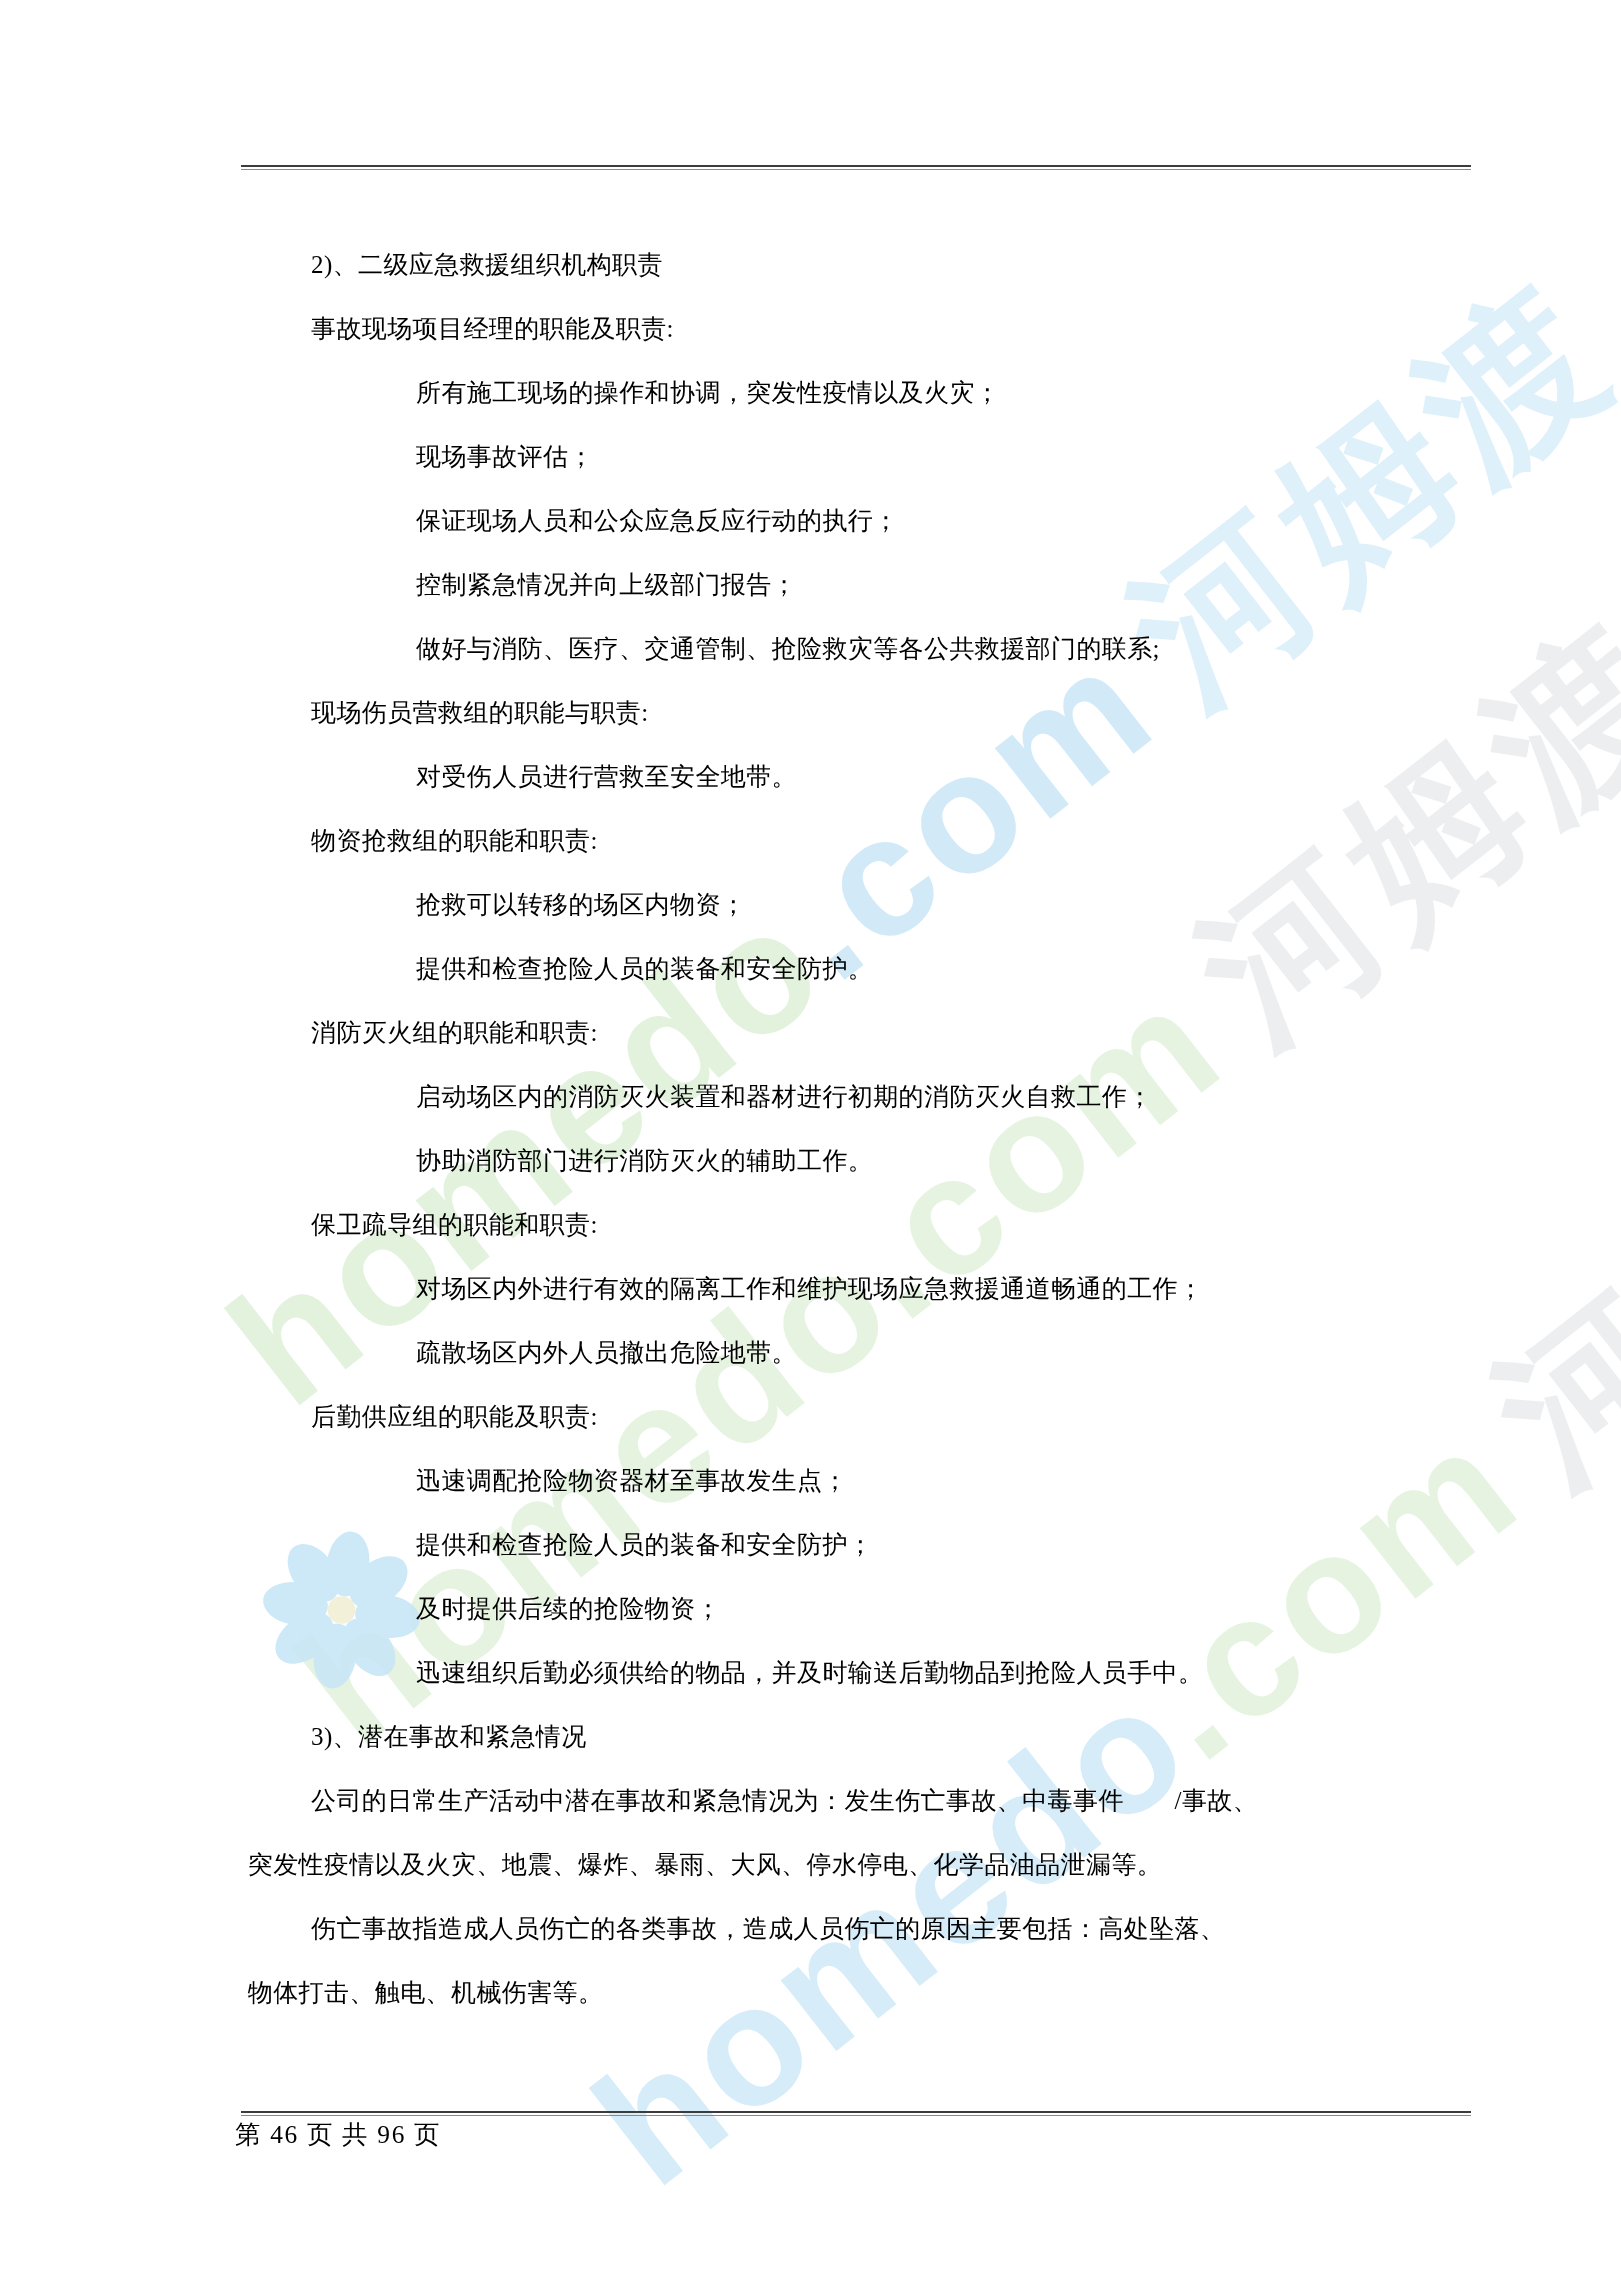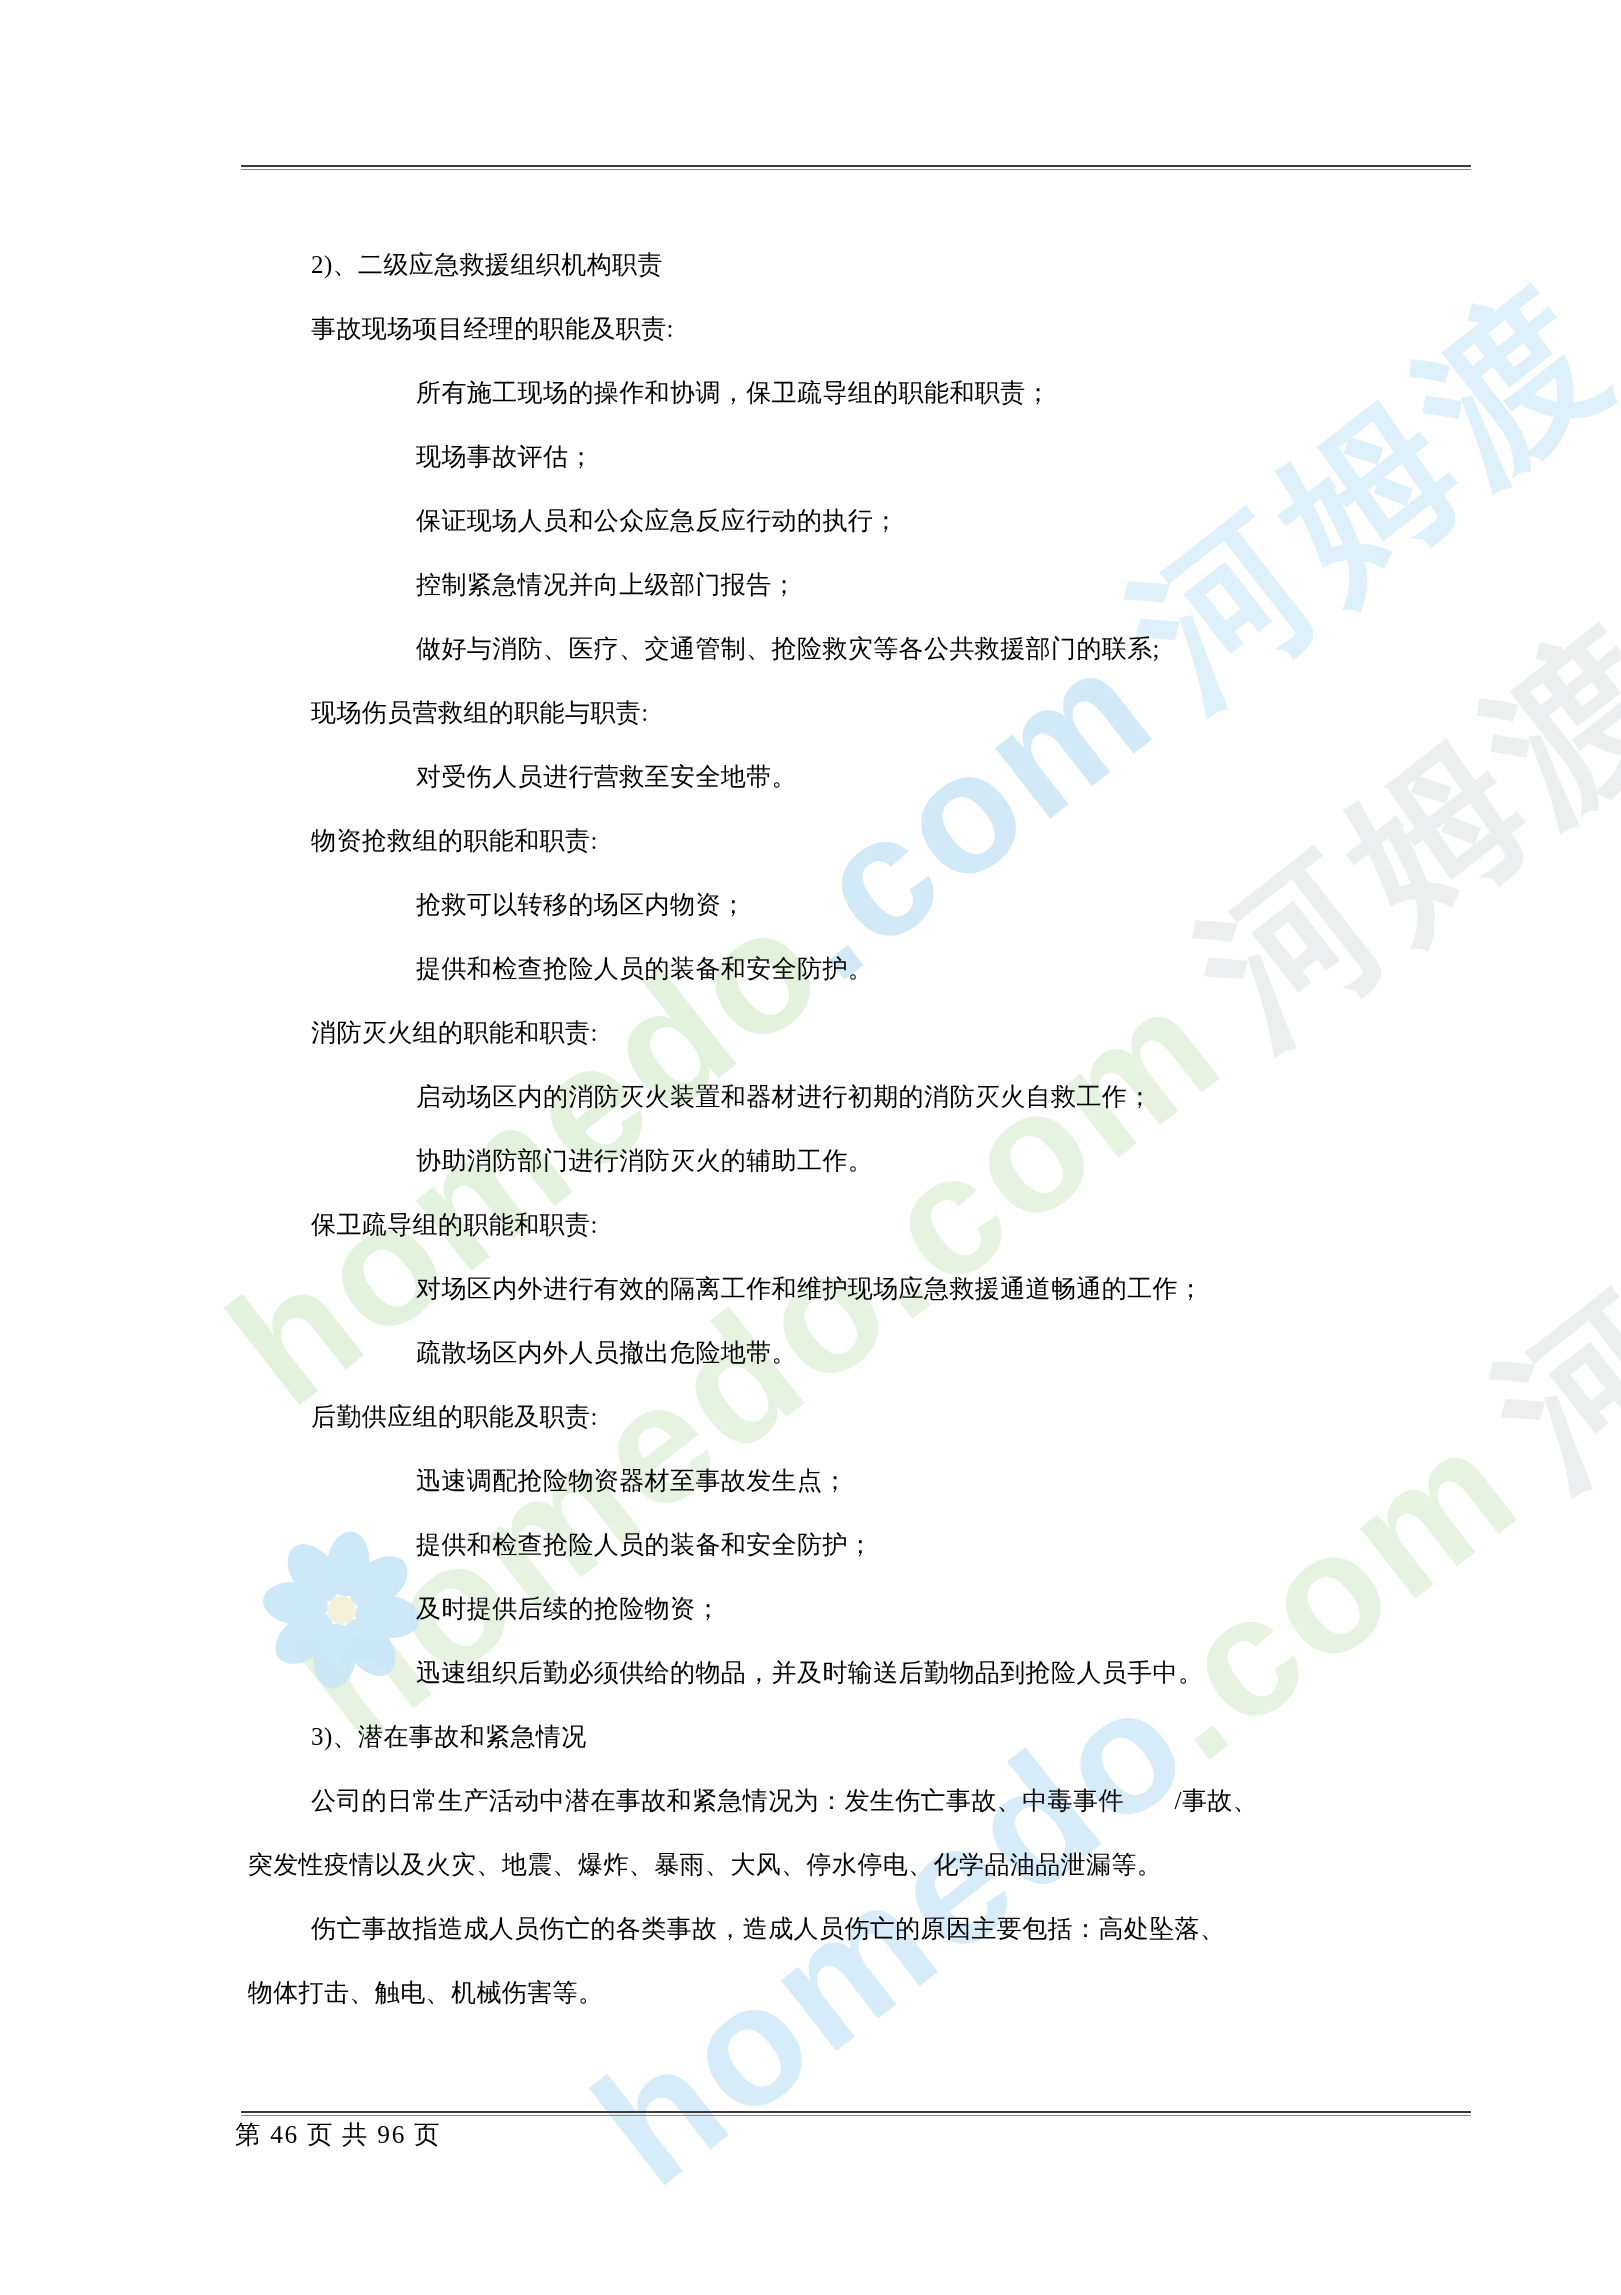--- a/index.html
+++ b/index.html
@@ -90,7 +90,7 @@
   <div class="doc-lines">
       <div class="line ind1">2)、二级应急救援组织机构职责</div>
       <div class="line ind1">事故现场项目经理的职能及职责:</div>
-      <div class="line ind2">所有施工现场的操作和协调，保卫疏导组的职能和职责；</div>
+      <div class="line ind2">所有施工现场的操作和协调，突发性疫情以及火灾；</div>
       <div class="line ind2">现场事故评估；</div>
       <div class="line ind2">保证现场人员和公众应急反应行动的执行；</div>
       <div class="line ind2">控制紧急情况并向上级部门报告；</div>

